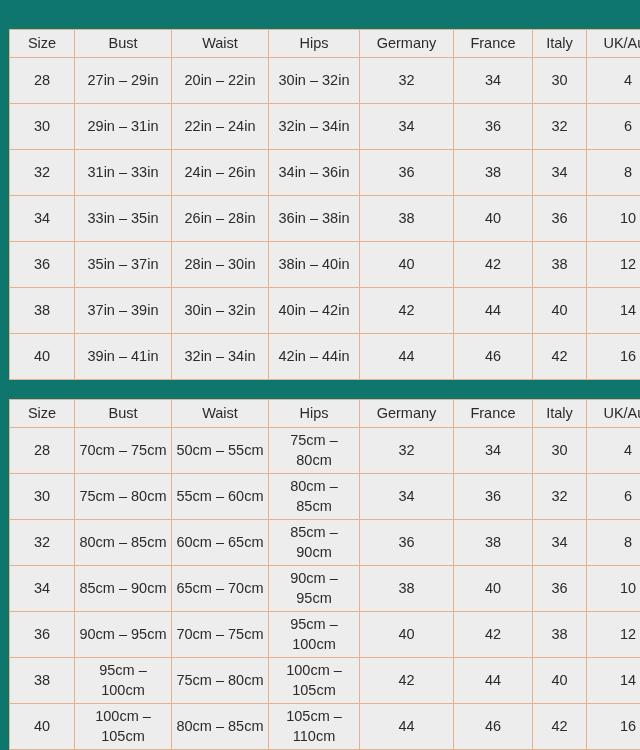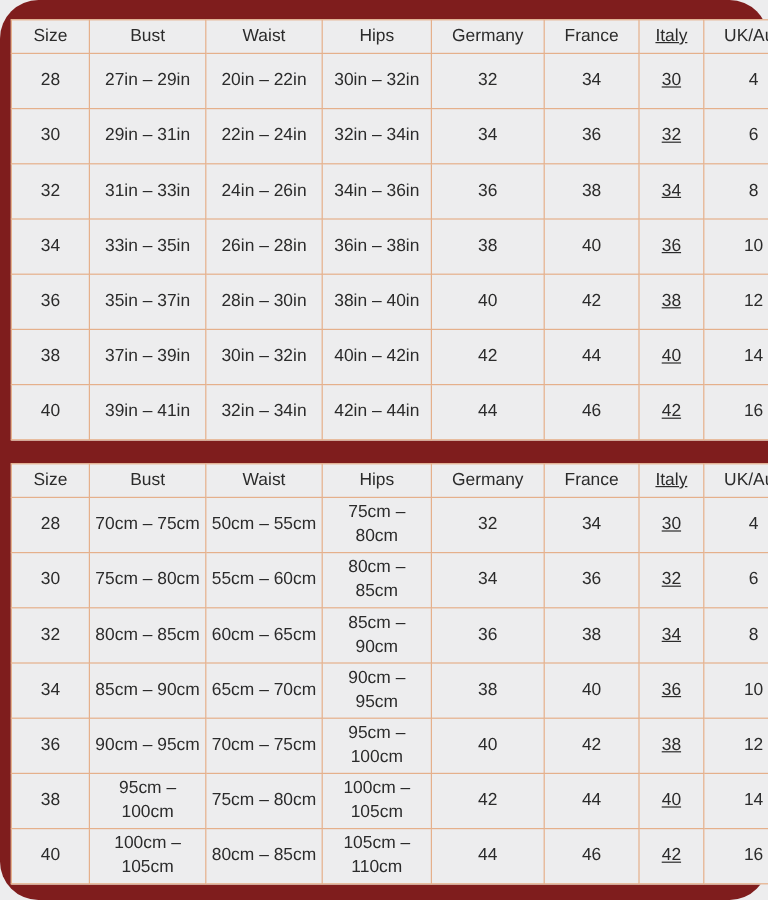--- a/index.html
+++ b/index.html
@@ -18,9 +18,8 @@
     width: 640px;
     height: 750px;
     box-sizing: border-box;
-    padding: 16px 9px 0 9px;
-    background: #7f1d1d;
-    border-radius: 32px;
+    padding: 29px 9px 0 9px;
+    background: #0f766e;
   }
   table.size-table {
     width: 622px;

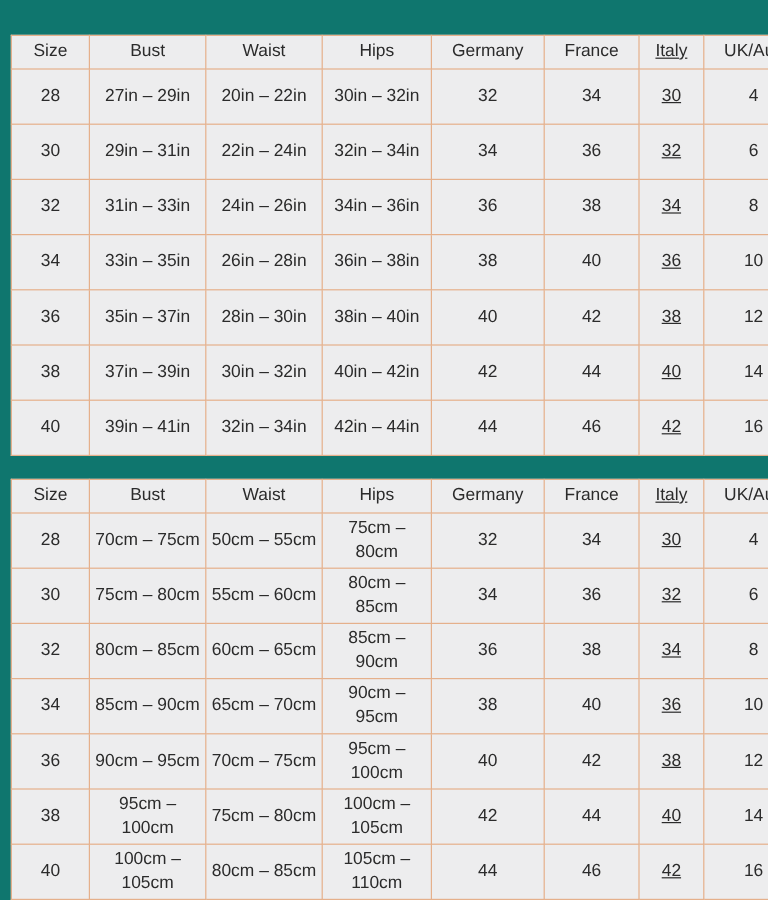--- a/index.html
+++ b/index.html
@@ -56,7 +56,7 @@
   .col-hips   { width: 86px; margin-top: 24px; }
   .col-de     { width: 89px; }
   .col-fr     { width: 74px; }
-  .col-it     { width: 49px; text-decoration: underline; }
+  .col-it     { width: 49px; }
   .col-uk     { width: 78px; }
 </style>
 </head>

